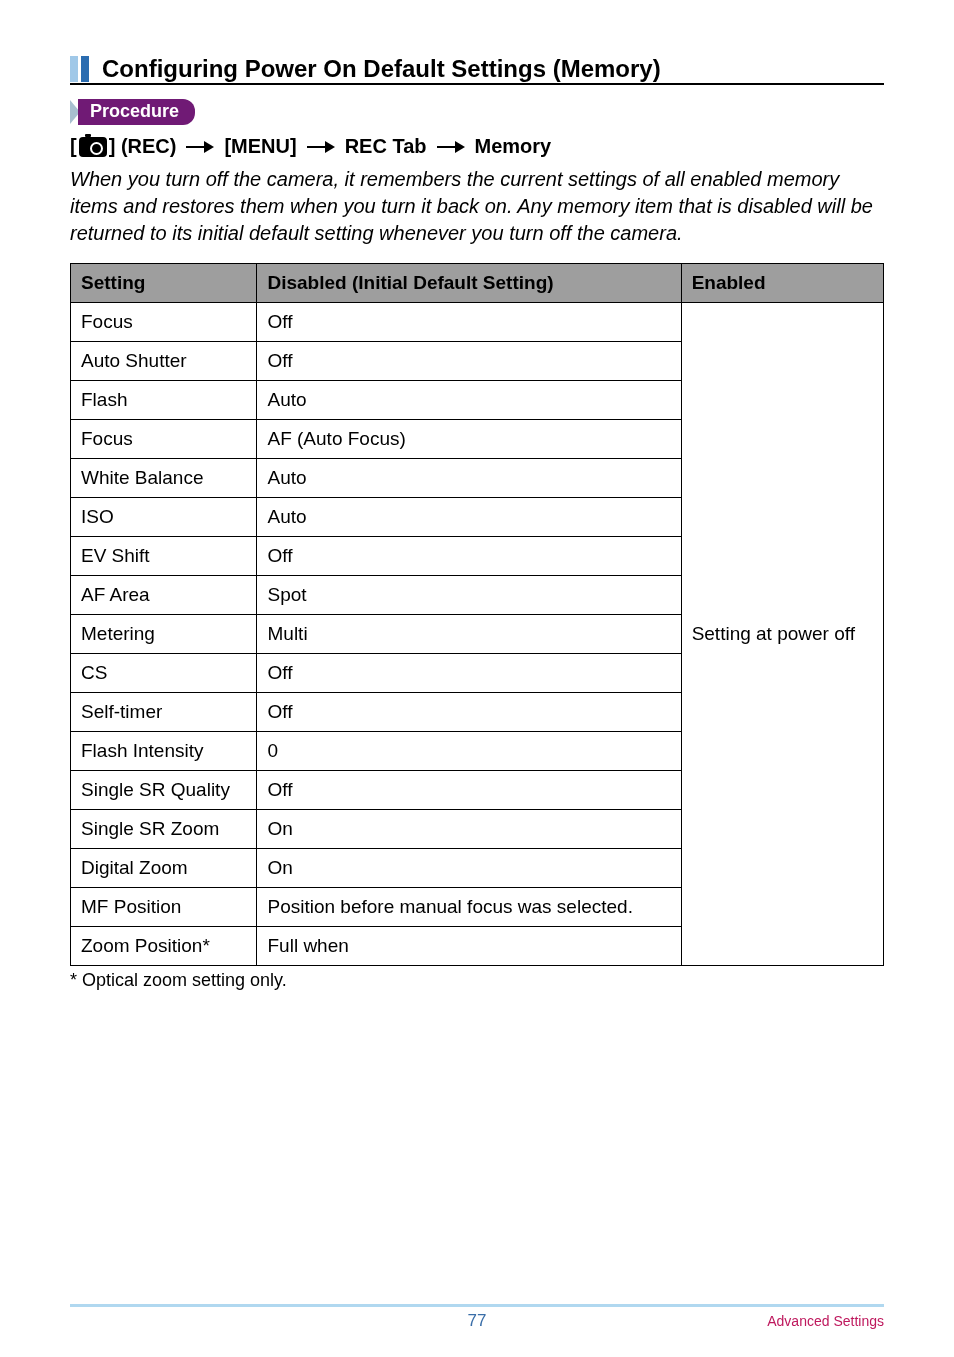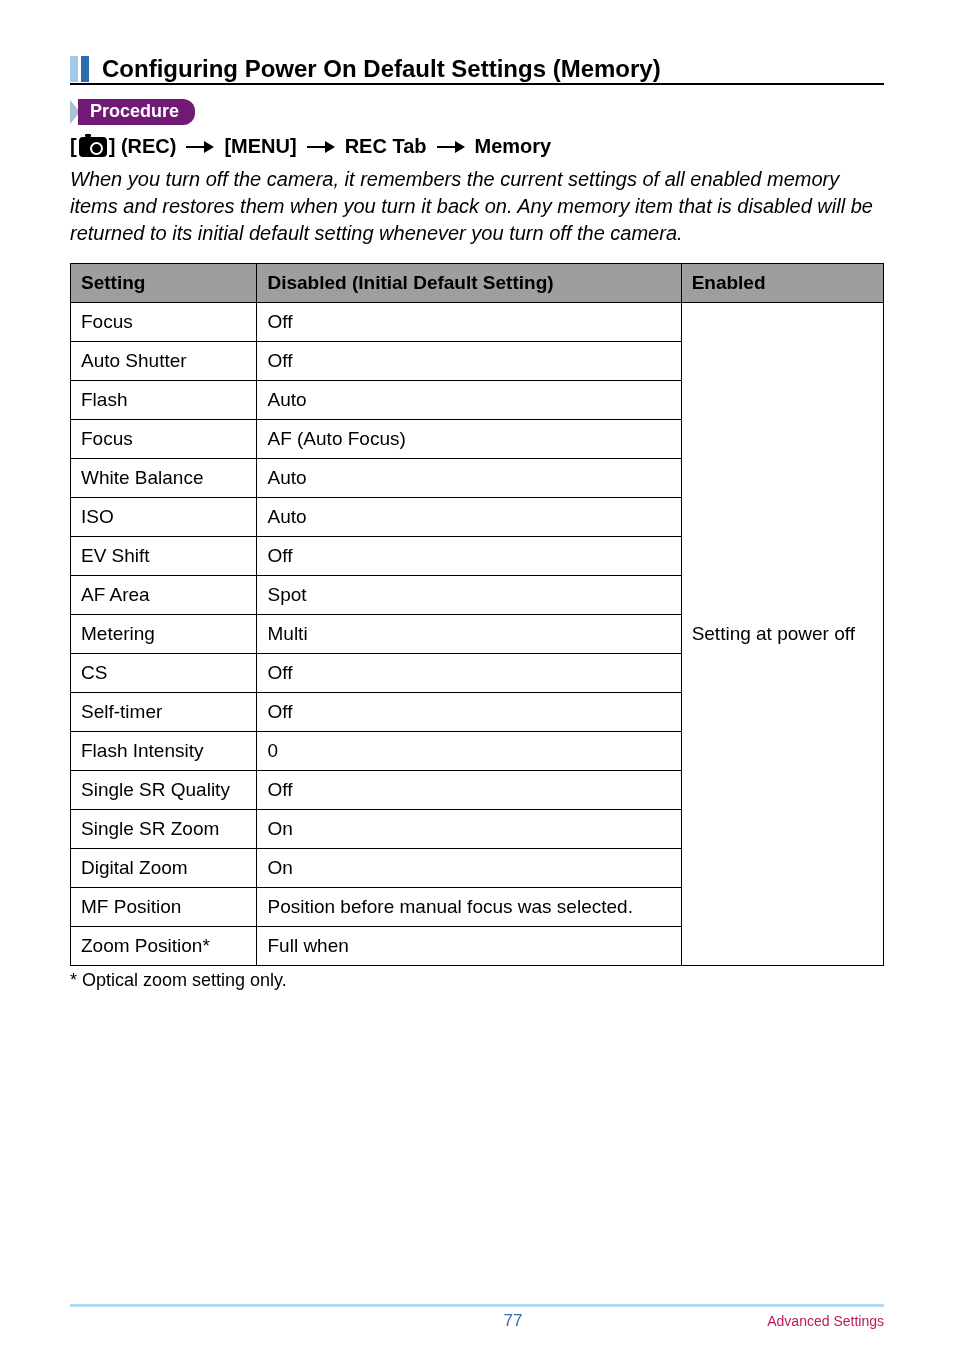--- a/index.html
+++ b/index.html
@@ -165,7 +165,6 @@
       transform: translateX(-50%);
       color: #3a6ea8;
       font-size: 17px;
-      margin-left: 36px;
     }
     .footer-section {
       margin-left: auto;

